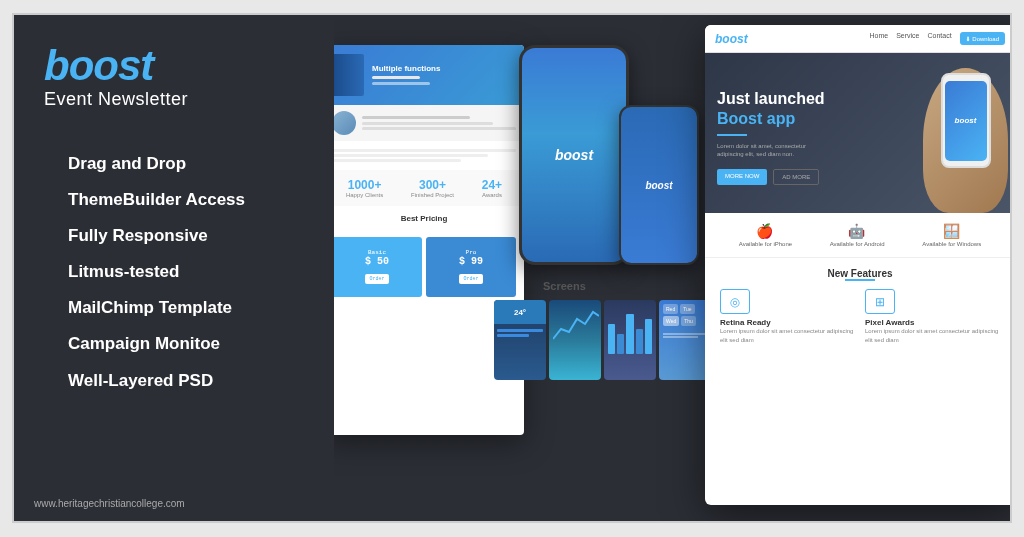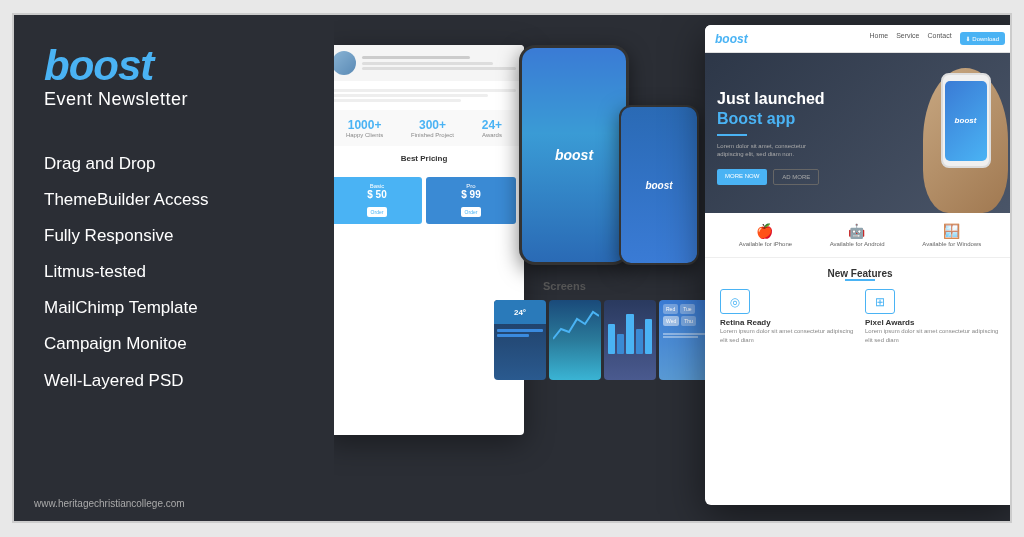--- a/index.html
+++ b/index.html
@@ -559,6 +559,14 @@
   <div class="right-panel">
 
     <div class="mockup-card-left">
+      <div class="card-header-blue">
+        <div class="card-book-icon"></div>
+        <div class="card-header-text">
+          <span class="title-sm">Multiple functions</span>
+          <div class="card-gray-line short"></div>
+          <div class="card-gray-line medium" style="background:rgba(255,255,255,0.5); margin-top:3px;"></div>
+        </div>
+      </div>
 
       <div class="card-avatar-section">
         <div class="card-avatar"></div>

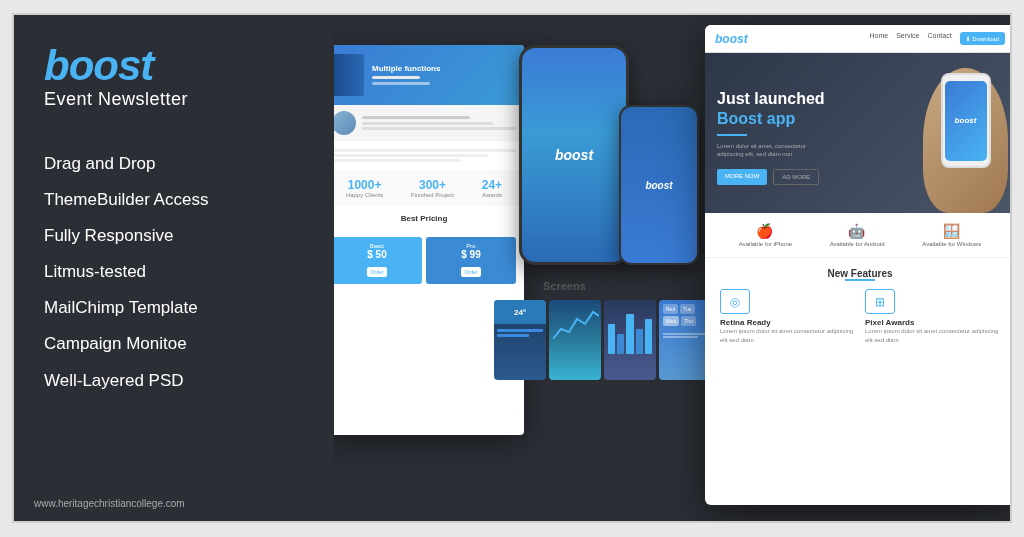--- a/index.html
+++ b/index.html
@@ -63,9 +63,10 @@
     .features-list li {
       color: #ffffff;
       font-size: 17px;
-      font-weight: 400;
+      font-weight: 700;
       padding: 7px 0;
       line-height: 1.3;
+      margin-left: 24px;
     }
 
     .website-url {

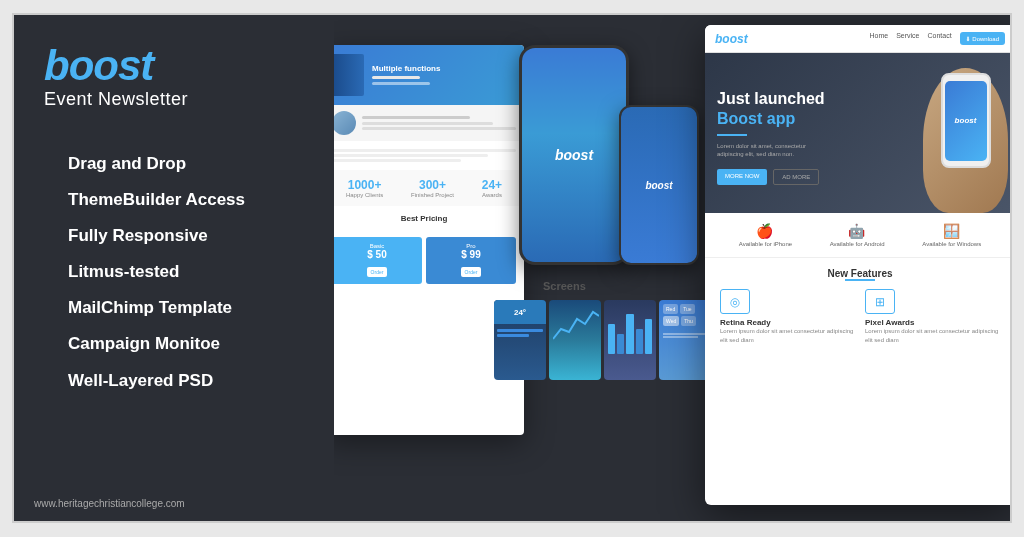--- a/index.html
+++ b/index.html
@@ -201,8 +201,9 @@
     .pricing-card {
       flex: 1;
       border-radius: 3px;
-      padding: 6px 4px;
+      padding: 12px 4px;
       text-align: center;
+      font-family: Liberation Mono, monospace;
     }
 
     .pricing-card.basic { background: #4ab3f4; }

